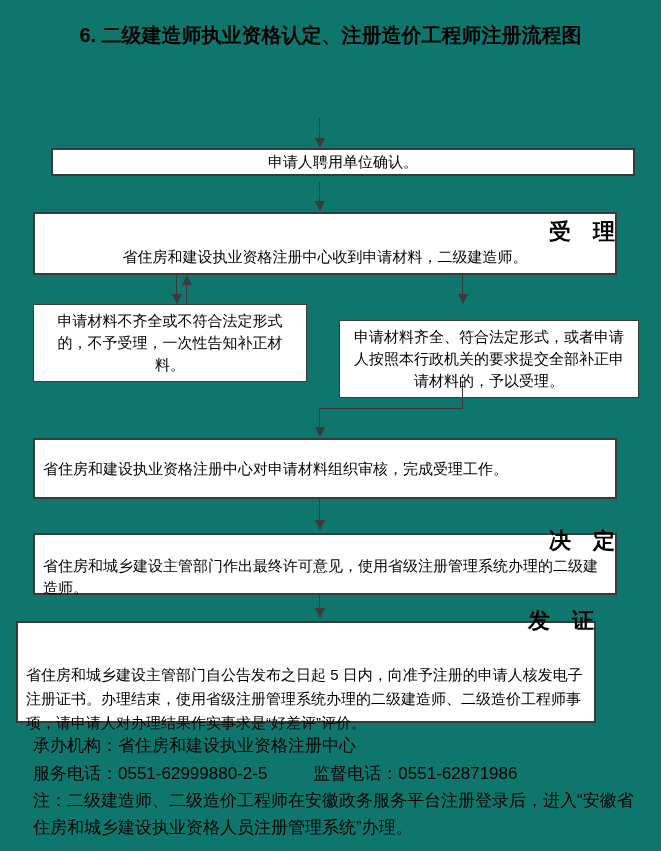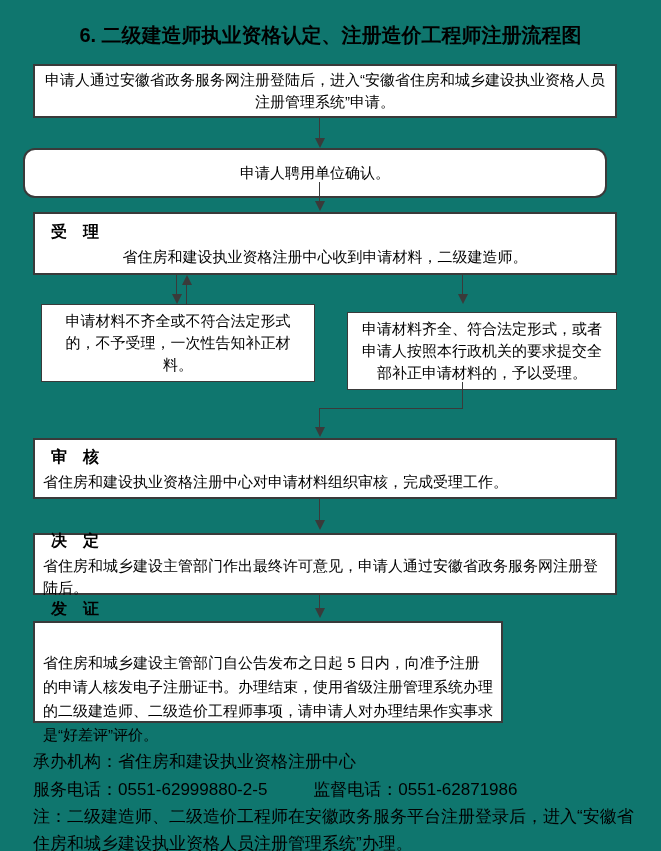--- a/index.html
+++ b/index.html
@@ -73,9 +73,6 @@
 
   <div class="page-title">6. 二级建造师执业资格认定、注册造价工程师注册流程图</div>
 
-  <div class="box" style="left:33px; top:64px; width:584px; height:54px;">
-    <div class="box-text">申请人通过安徽省政务服务网注册登陆后，进入“安徽省住房和城乡建设执业资格人员注册管理系统”申请。</div>
-  </div>
 
   <div class="line" style="left:319px; top:118px; width:1px; height:21px;"></div>
   <div class="ah-down" style="left:315px; top:138px;"></div>

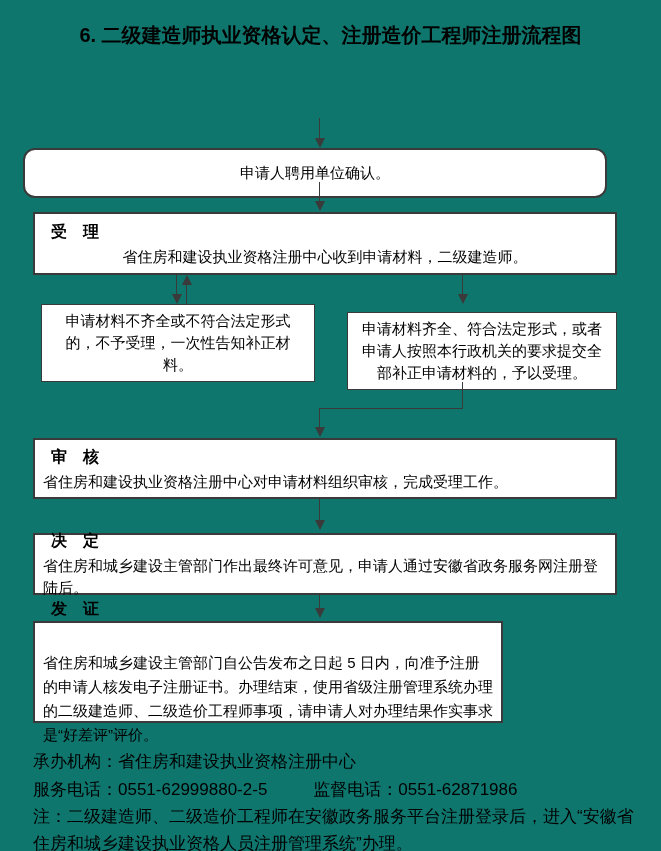--- a/index.html
+++ b/index.html
@@ -77,7 +77,7 @@
   <div class="line" style="left:319px; top:118px; width:1px; height:21px;"></div>
   <div class="ah-down" style="left:315px; top:138px;"></div>
 
-  <div class="box" style="left:23px; top:148px; width:584px; height:50px;border-radius:12px;">
+  <div class="box" style="left:51px; top:148px; width:584px; height:28px;">
     <div class="box-text">申请人聘用单位确认。</div>
   </div>
 

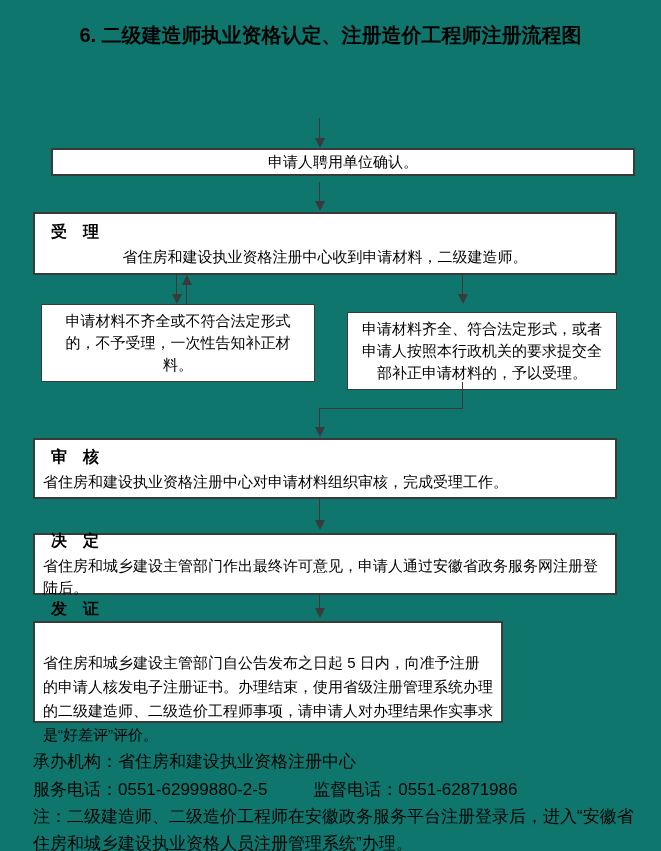--- a/index.html
+++ b/index.html
@@ -29,9 +29,9 @@
   }
   .box-text.left { text-align: left; padding: 2px 8px; }
   .box-heading {
-    font-size: 16px;
+    font-size: 22px;
     font-weight: bold;
-    text-align: left;
+    text-align: right;
     line-height: 24px;
     padding-top: 2px;
     margin-left: 16px;

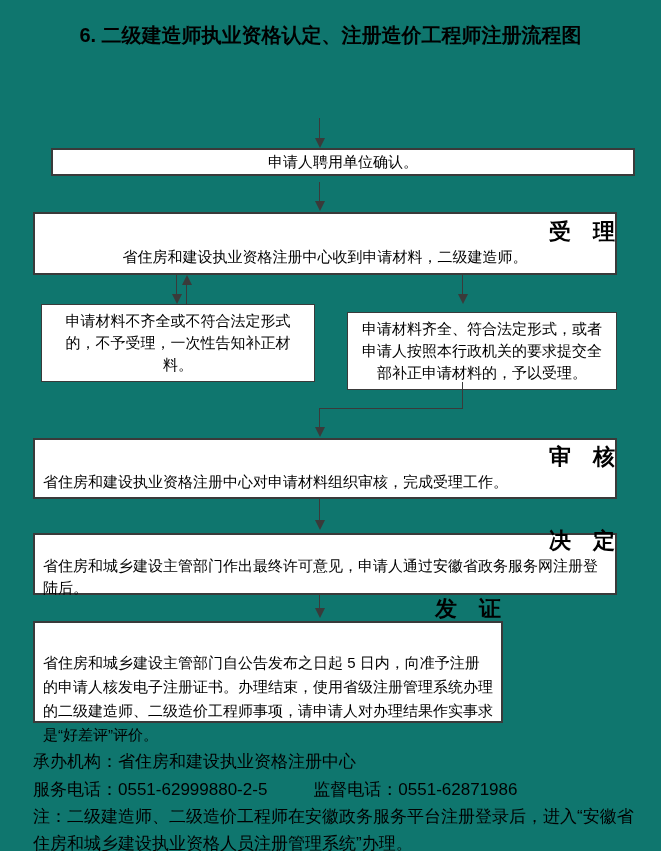--- a/index.html
+++ b/index.html
@@ -20,7 +20,7 @@
     flex-direction: column;
     justify-content: center;
   }
-  .box.thin { border-width: 1px; margin-left: 8px; }
+  .box.thin { border-width: 1px; }
   .box-text {
     font-size: 15px;
     line-height: 22px;

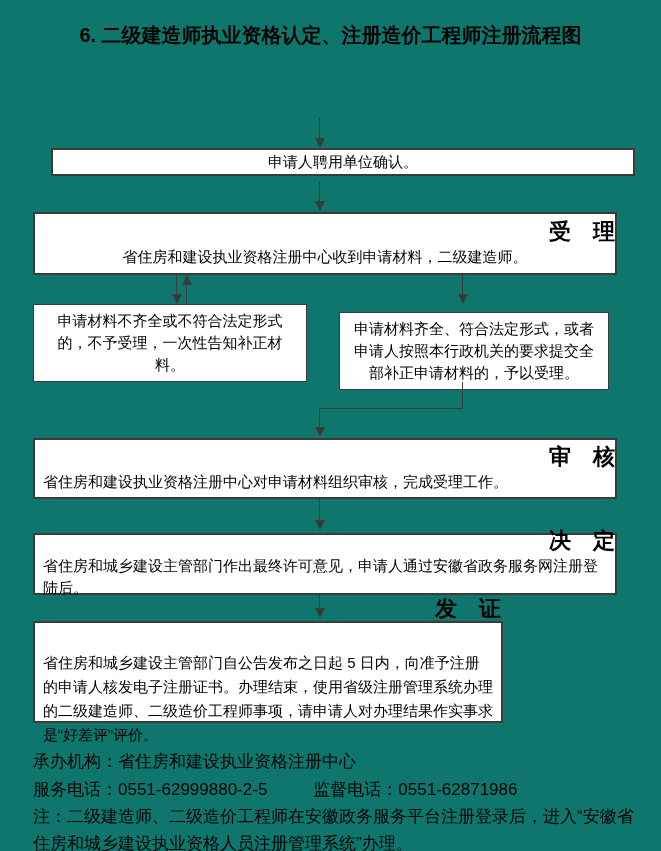--- a/index.html
+++ b/index.html
@@ -101,7 +101,7 @@
     <div class="box-text">申请材料不齐全或不符合法定形式的，不予受理，一次性告知补正材料。</div>
   </div>
 
-  <div class="box thin" style="left:339px; top:312px; width:270px; height:78px;">
+  <div class="box thin" style="left:339px; top:320px; width:300px; height:78px;">
     <div class="box-text">申请材料齐全、符合法定形式，或者申请人按照本行政机关的要求提交全部补正申请材料的，予以受理。</div>
   </div>
 

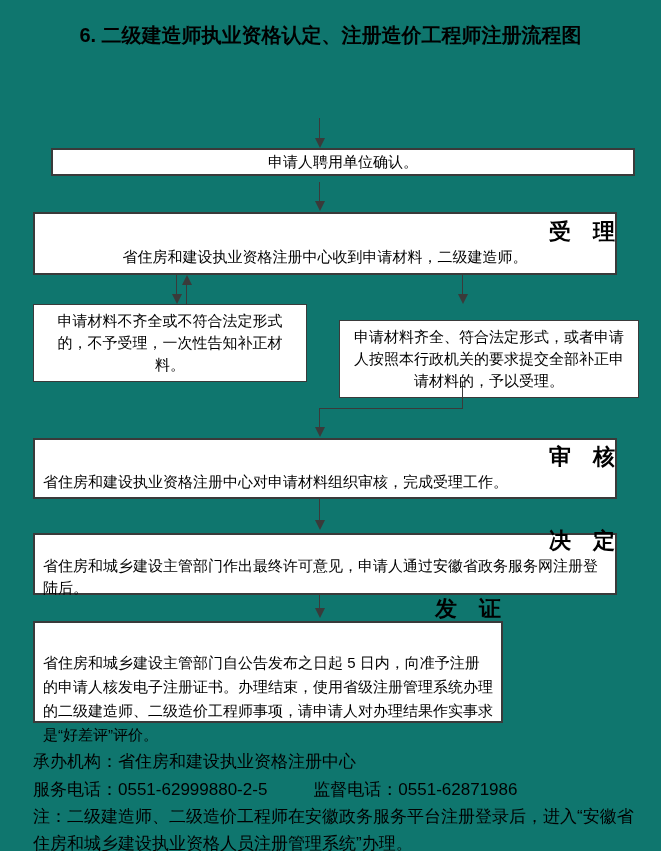--- a/index.html
+++ b/index.html
@@ -111,7 +111,6 @@
   <div class="ah-down" style="left:315px; top:427px;"></div>
 
   <div class="box" style="left:33px; top:438px; width:584px; height:61px;">
-    <div class="box-heading">审　核</div>
     <div class="box-text left">省住房和建设执业资格注册中心对申请材料组织审核，完成受理工作。</div>
   </div>
 

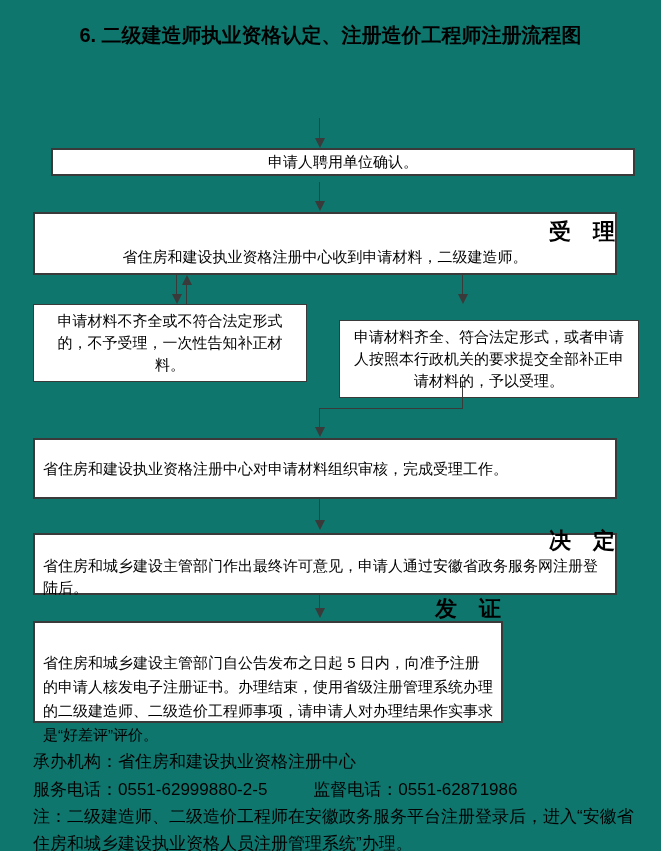--- a/index.html
+++ b/index.html
@@ -119,7 +119,7 @@
 
   <div class="box" style="left:33px; top:533px; width:584px; height:62px;">
     <div class="box-heading">决　定</div>
-    <div class="box-text left">省住房和城乡建设主管部门作出最终许可意见，申请人通过安徽省政务服务网注册登陆后。</div>
+    <div class="box-text left">省住房和城乡建设主管部门作出最终许可意见，使用省级注册管理系统办理的二级建造师。</div>
   </div>
 
   <div class="line" style="left:319px; top:595px; width:1px; height:14px;"></div>

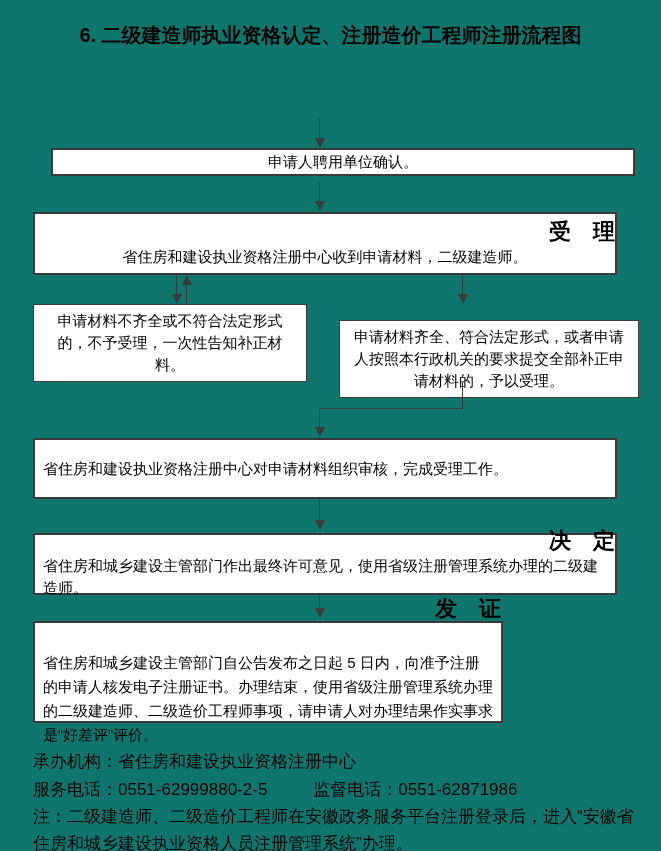--- a/index.html
+++ b/index.html
@@ -125,7 +125,7 @@
   <div class="line" style="left:319px; top:595px; width:1px; height:14px;"></div>
   <div class="ah-down" style="left:315px; top:608px;"></div>
 
-  <div class="box" style="left:33px; top:621px; width:470px; height:102px;">
+  <div class="box" style="left:16px; top:621px; width:580px; height:102px;">
     <div class="box-heading">发　证</div>
     <div class="box-text left" style="line-height:24px;margin-top:28px;">省住房和城乡建设主管部门自公告发布之日起 5 日内，向准予注册的申请人核发电子注册证书。办理结束，使用省级注册管理系统办理的二级建造师、二级造价工程师事项，请申请人对办理结果作实事求是“好差评”评价。</div>
   </div>

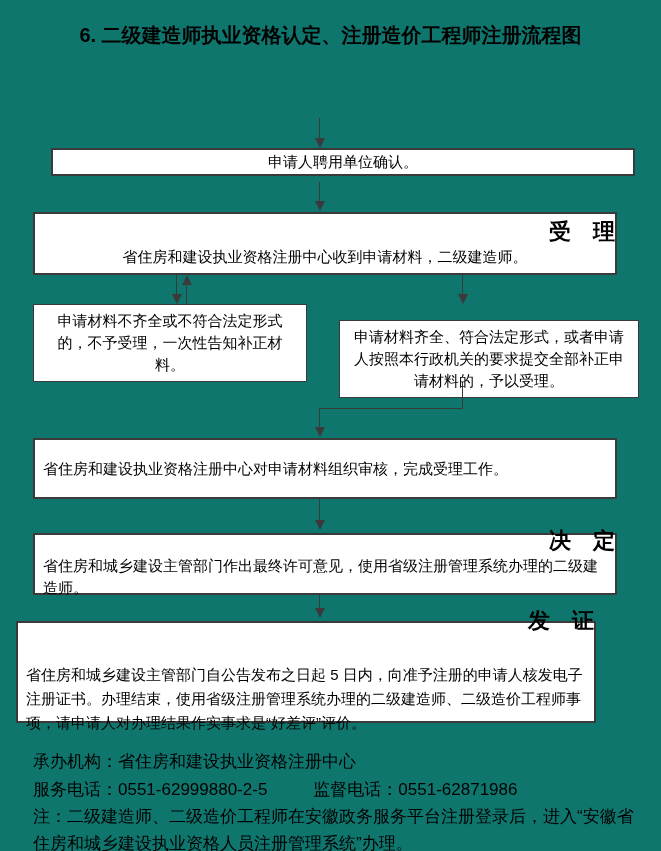--- a/index.html
+++ b/index.html
@@ -62,7 +62,6 @@
     left: 33px;
     font-size: 17px;
     line-height: 26px;
-    margin-top: 16px;
   }
   .phone-gap { display: inline-block; width: 46px; }
 </style>

